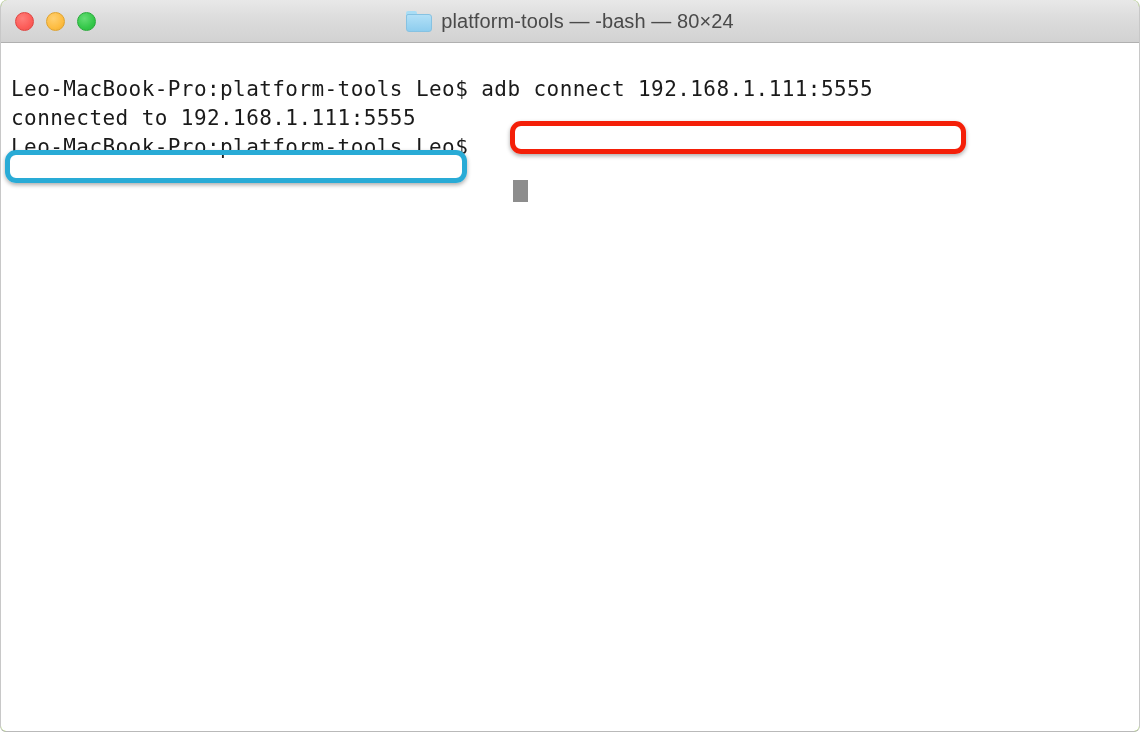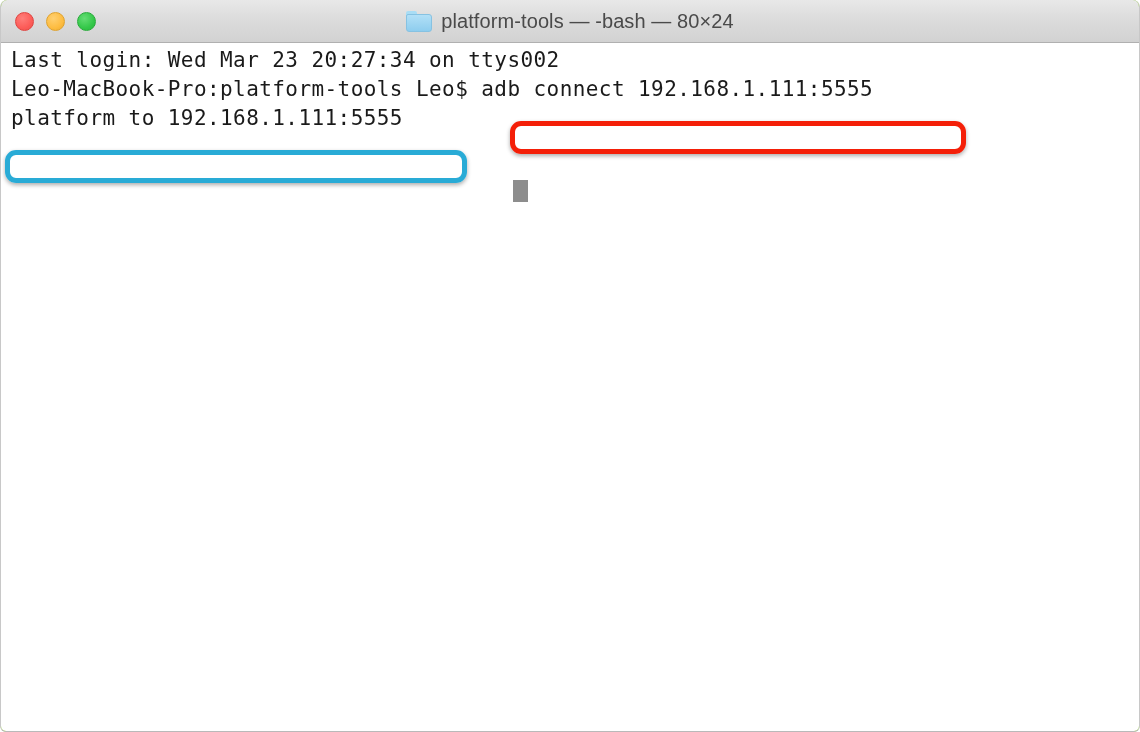--- a/index.html
+++ b/index.html
@@ -182,7 +182,6 @@
 
   <div id="terminal-body">
 
-    <div class="term-line" id="line-last-login">Last login: Wed Mar 23 20:27:34 on ttys002</div>
 
     <div class="term-line" id="line-prompt-1">Leo-MacBook-Pro:platform-tools Leo$ adb connect 192.168.1.111:5555</div>
 

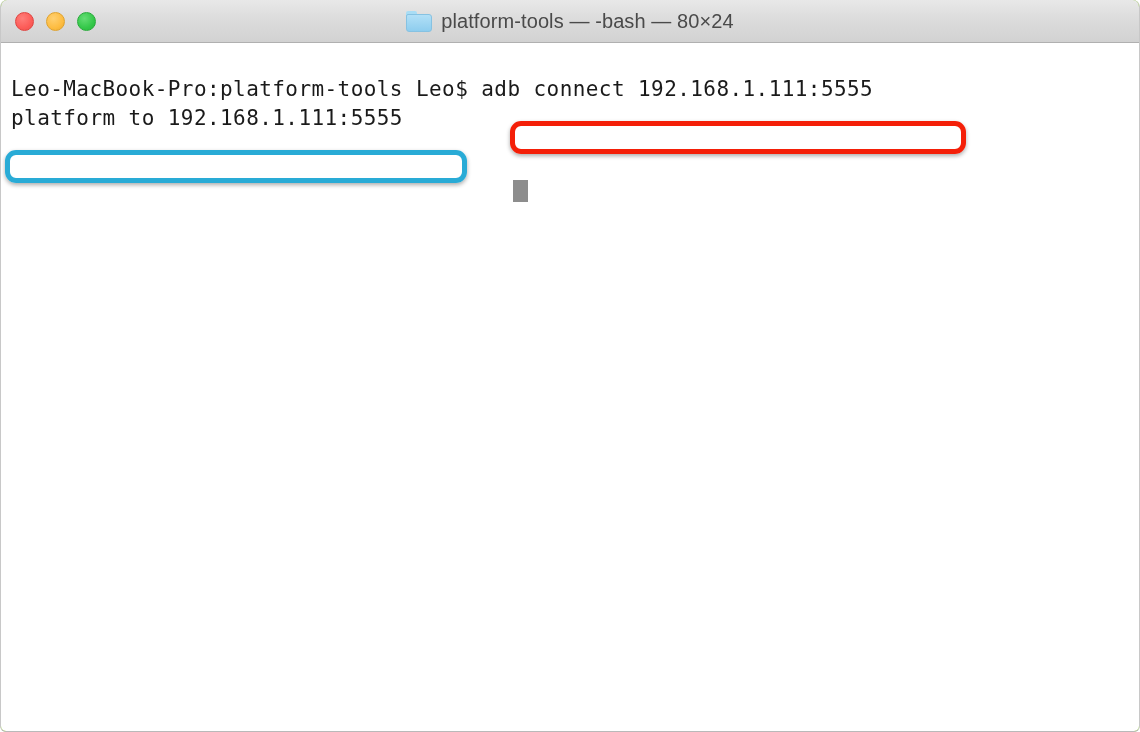--- a/index.html
+++ b/index.html
@@ -185,7 +185,7 @@
 
     <div class="term-line" id="line-prompt-1">Leo-MacBook-Pro:platform-tools Leo$ adb connect 192.168.1.111:5555</div>
 
-    <div class="term-line" id="line-output">platform to 192.168.1.111:5555</div>
+    <div class="term-line" id="line-output">connected to 192.168.1.111:5555</div>
 
 
     <div id="cursor-block"></div>

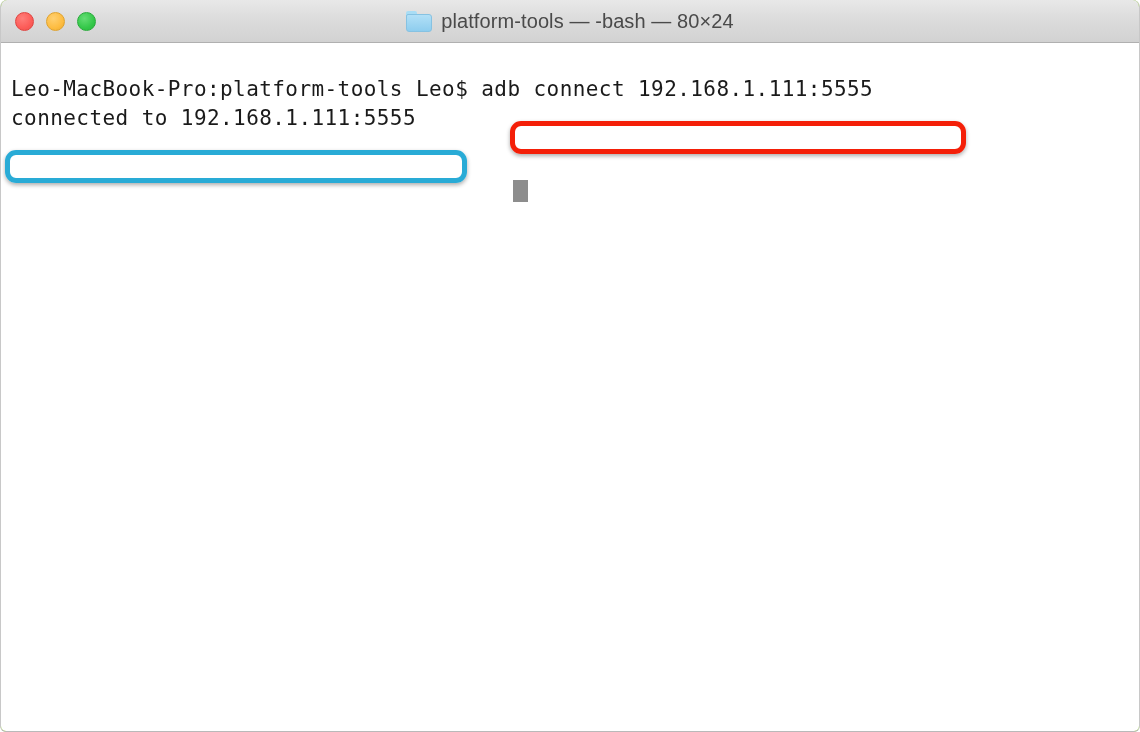--- a/index.html
+++ b/index.html
@@ -187,6 +187,7 @@
 
     <div class="term-line" id="line-output">connected to 192.168.1.111:5555</div>
 
+    <div class="term-line" id="line-prompt-2">Leo-MacBook-Pro:platform-tools Leo$ </div>
 
     <div id="cursor-block"></div>
 

